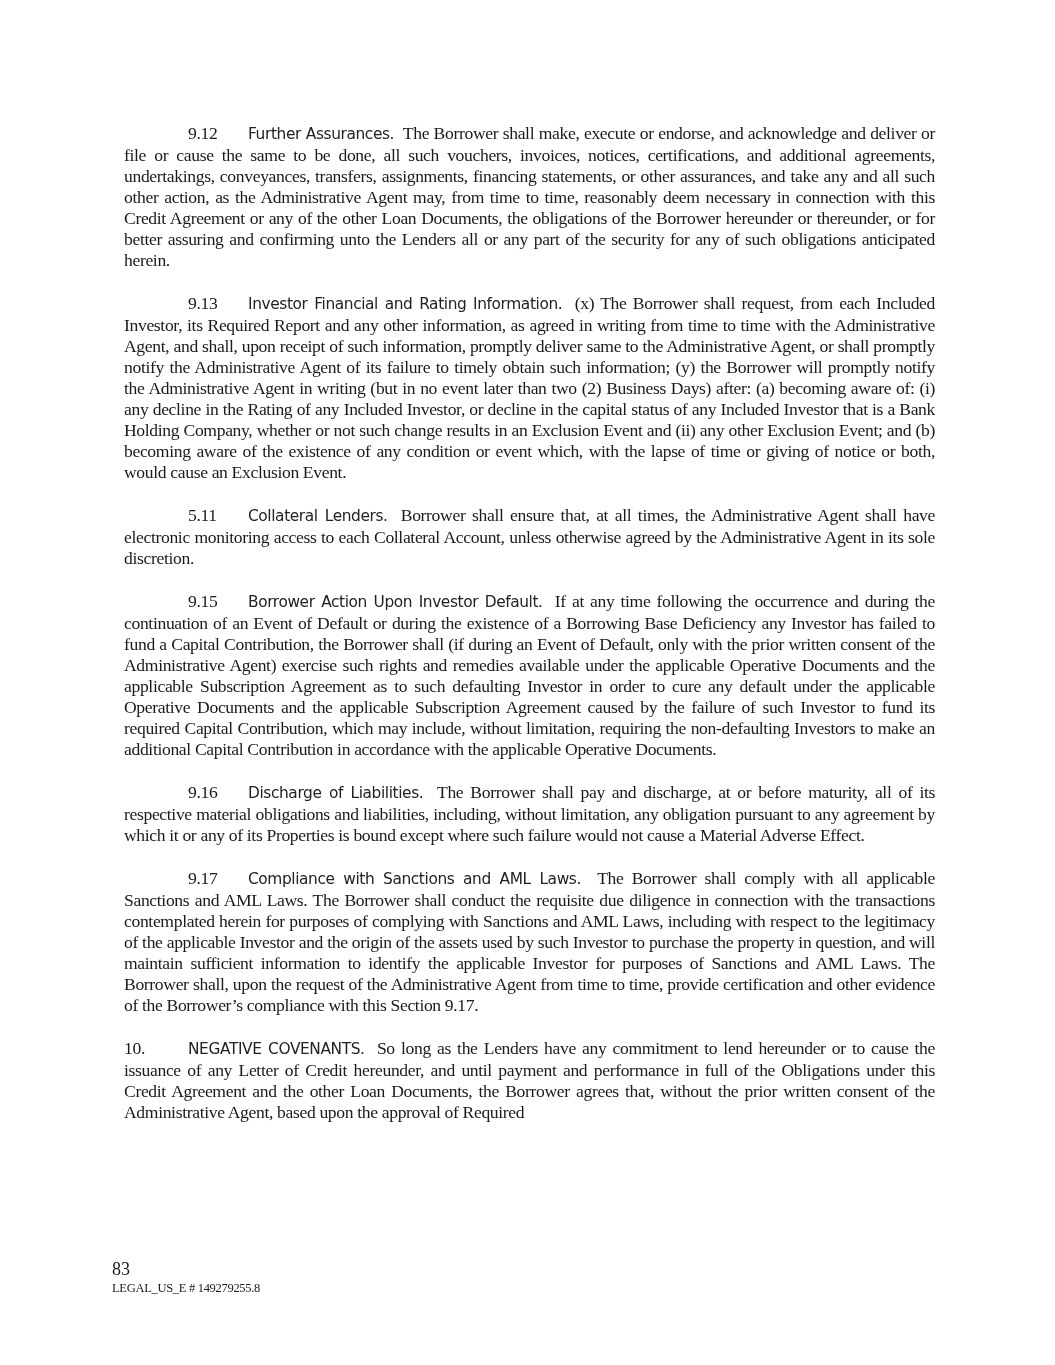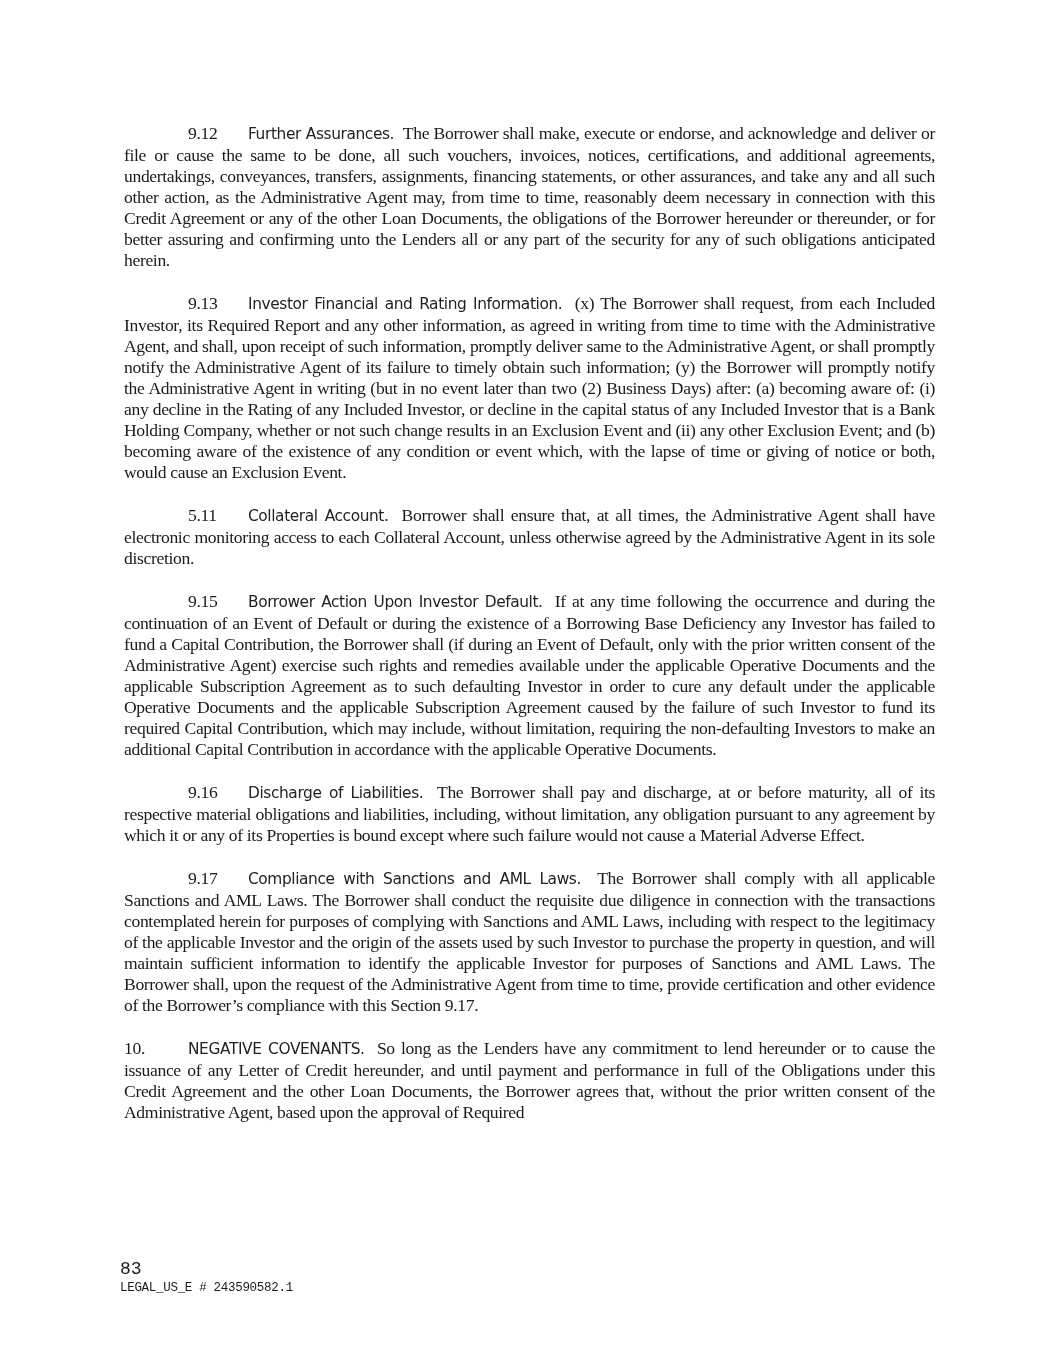--- a/index.html
+++ b/index.html
@@ -31,7 +31,7 @@
 
   <p class="para indent"><span class="num">9.13</span><span class="heading">Investor Financial and Rating Information.</span>&nbsp; <span>(x) The Borrower shall request, from each Included Investor, its Required Report and any other information, as agreed in writing from time to time with the Administrative Agent, and shall, upon receipt of such information, promptly deliver same to the Administrative Agent, or shall promptly notify the Administrative Agent of its failure to timely obtain such information; (y) the Borrower will promptly notify the Administrative Agent in writing (but in no event later than two (2) Business Days) after: (a) becoming aware of: (i) any decline in the Rating of any Included Investor, or decline in the capital status of any Included Investor that is a Bank Holding Company, whether or not such change results in an Exclusion Event and (ii) any other Exclusion Event; and (b) becoming aware of the existence of any condition or event which, with the lapse of time or giving of notice or both, would cause an Exclusion Event.</span></p>
 
-  <p class="para indent"><span class="num">5.11</span><span class="heading">Collateral Account.</span>&nbsp; <span>Borrower shall ensure that, at all times, the Administrative Agent shall have electronic monitoring access to each Collateral Account, unless otherwise agreed by the Administrative Agent in its sole discretion.</span></p>
+  <p class="para indent"><span class="num">5.11</span><span class="heading">Collateral Lenders.</span>&nbsp; <span>Borrower shall ensure that, at all times, the Administrative Agent shall have electronic monitoring access to each Collateral Account, unless otherwise agreed by the Administrative Agent in its sole discretion.</span></p>
 
   <p class="para indent"><span class="num">9.15</span><span class="heading">Borrower Action Upon Investor Default.</span>&nbsp; <span>If at any time following the occurrence and during the continuation of an Event of Default or during the existence of a Borrowing Base Deficiency any Investor has failed to fund a Capital Contribution, the Borrower shall (if during an Event of Default, only with the prior written consent of the Administrative Agent) exercise such rights and remedies available under the applicable Operative Documents and the applicable Subscription Agreement as to such defaulting Investor in order to cure any default under the applicable Operative Documents and the applicable Subscription Agreement caused by the failure of such Investor to fund its required Capital Contribution, which may include, without limitation, requiring the non-defaulting Investors to make an additional Capital Contribution in accordance with the applicable Operative Documents.</span></p>
 

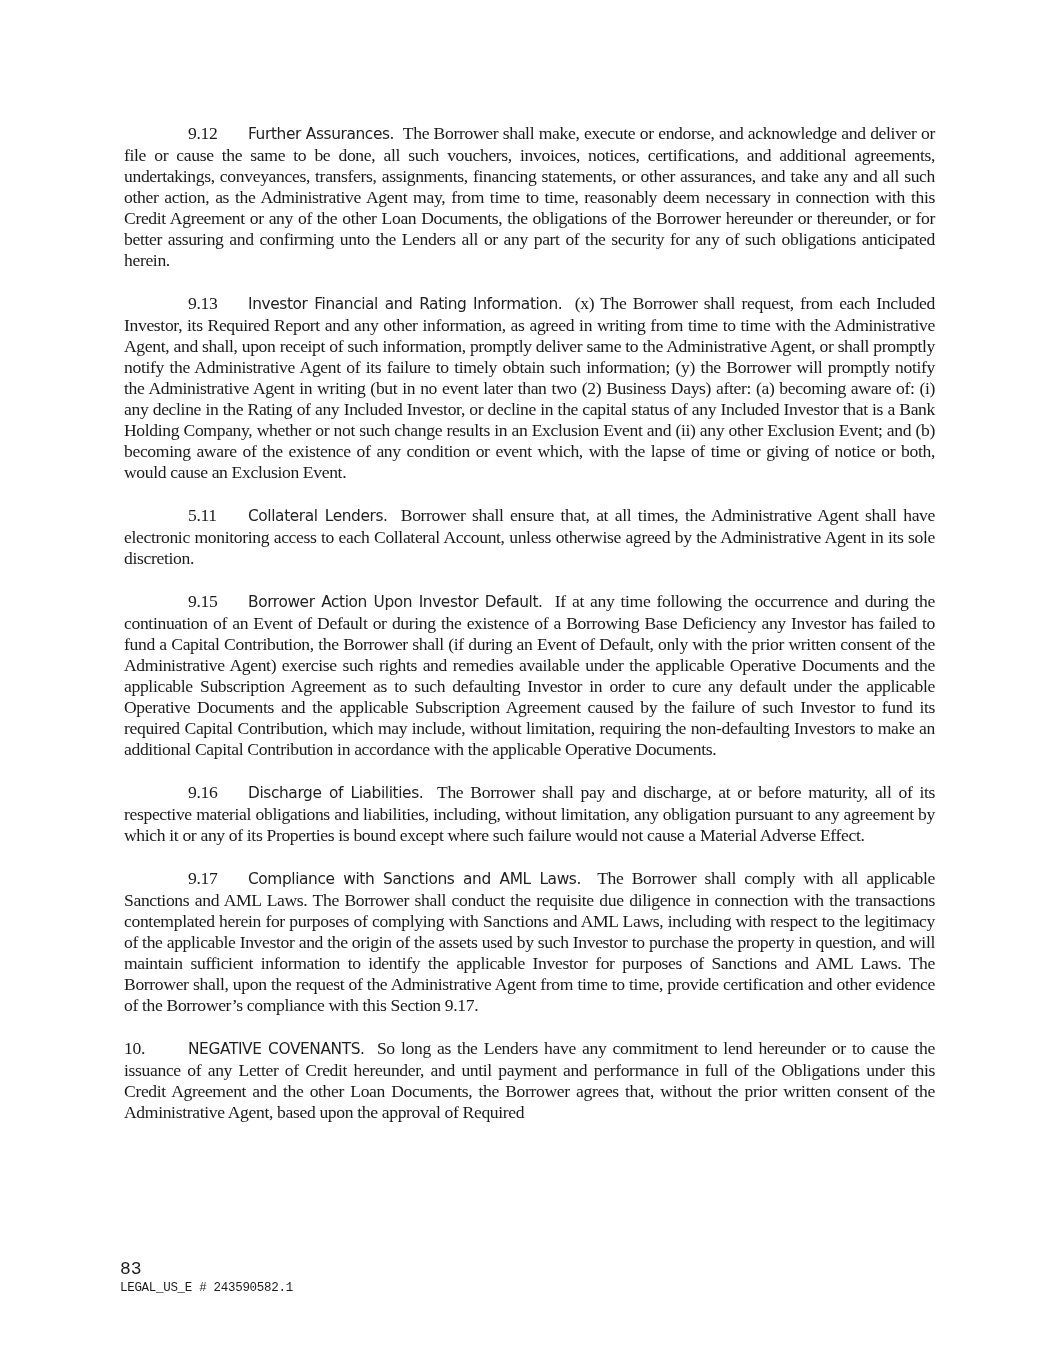--- a/index.html
+++ b/index.html
@@ -16,8 +16,8 @@
   .num-top { display: inline-block; width: 64px; }
   .heading { font-family: "DejaVu Sans", sans-serif; font-size: 15.4px; letter-spacing: -0.4px; color: #222; }
   .footer {
-    position: absolute; left: 120px; top: 1258px;
-    font-family: Liberation Mono, monospace; color: #1a1a1a;
+    position: absolute; left: 112px; top: 1258px;
+    font-family: Liberation Serif, serif; color: #1a1a1a;
   }
   .page-num { font-size: 18px; line-height: 22px; }
   .doc-id { font-size: 12.5px; line-height: 16px; letter-spacing: -0.3px; }

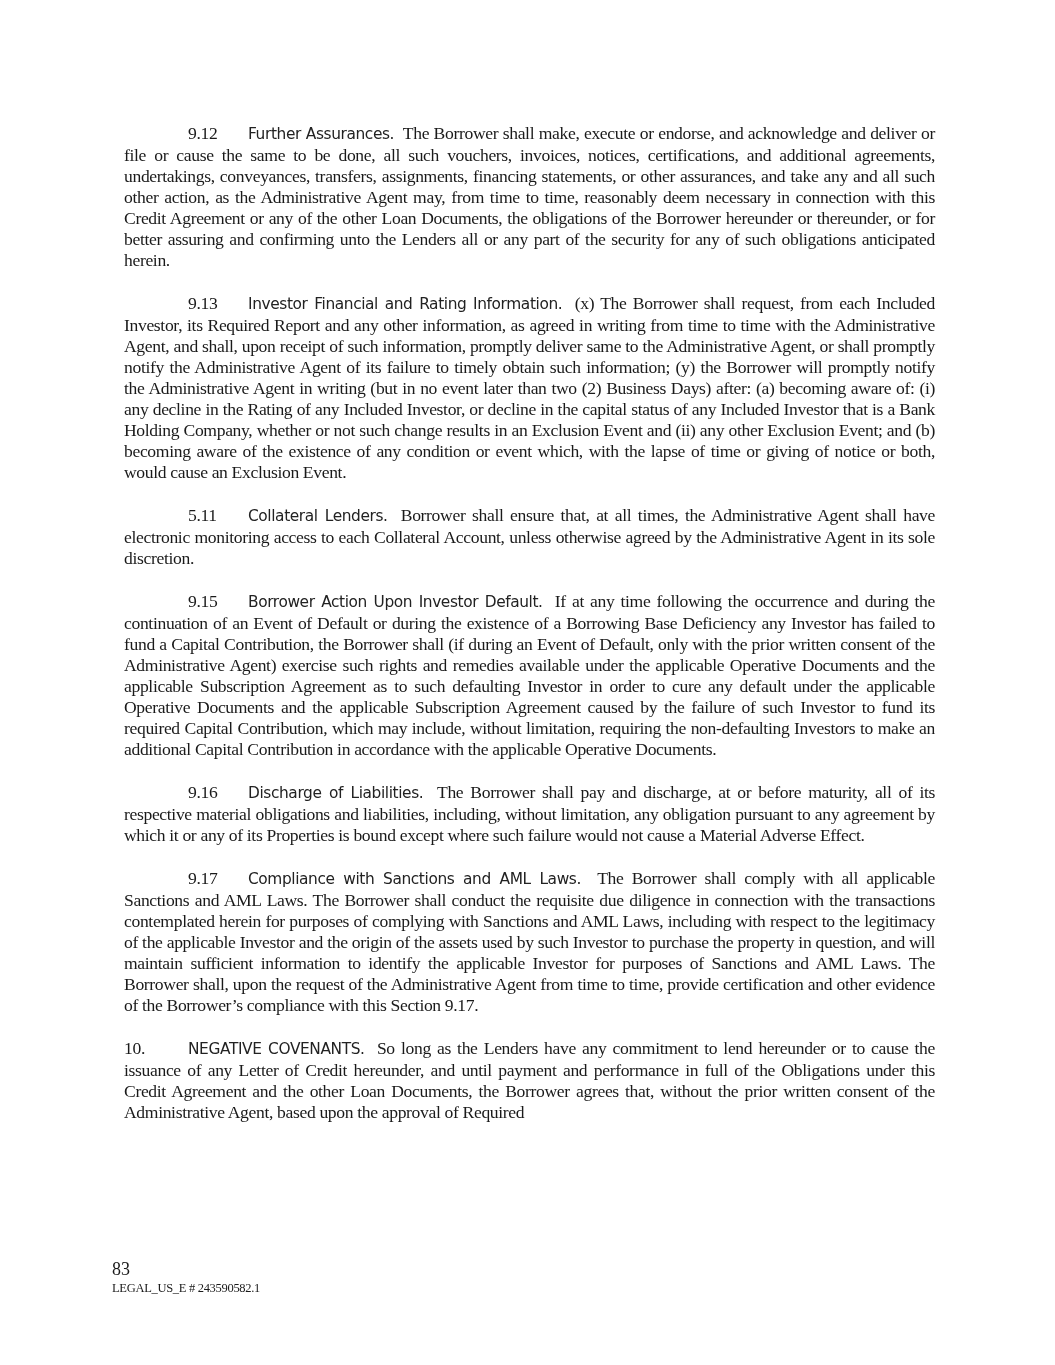--- a/index.html
+++ b/index.html
@@ -45,7 +45,7 @@
 
 <div class="footer">
   <div class="page-num">83</div>
-  <div class="doc-id">LEGAL_US_E # 243590582.1</div>
+  <div class="doc-id">LEGAL_US_E # 149279255.8</div>
 </div>
 
 </body></html>

